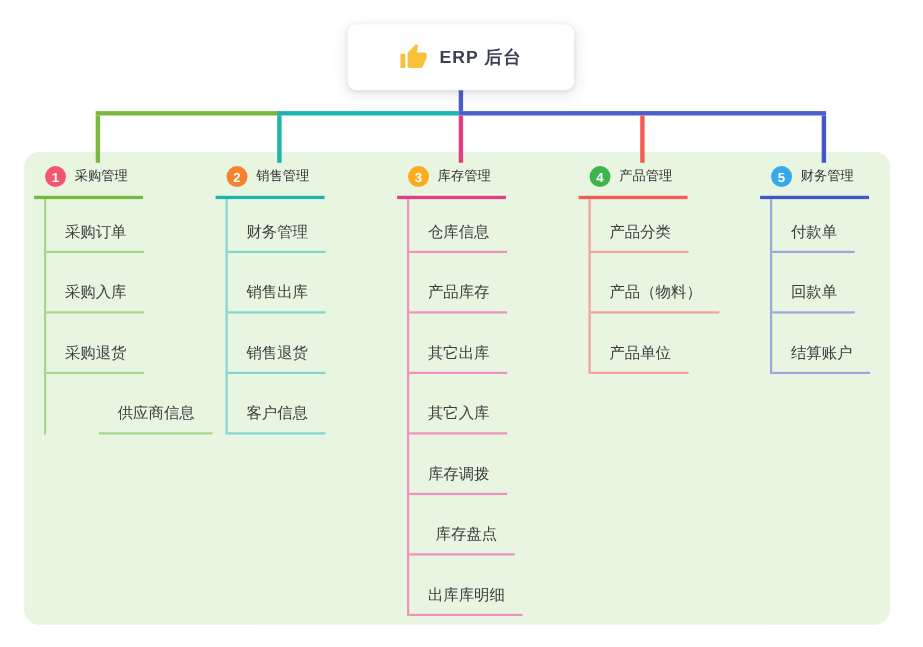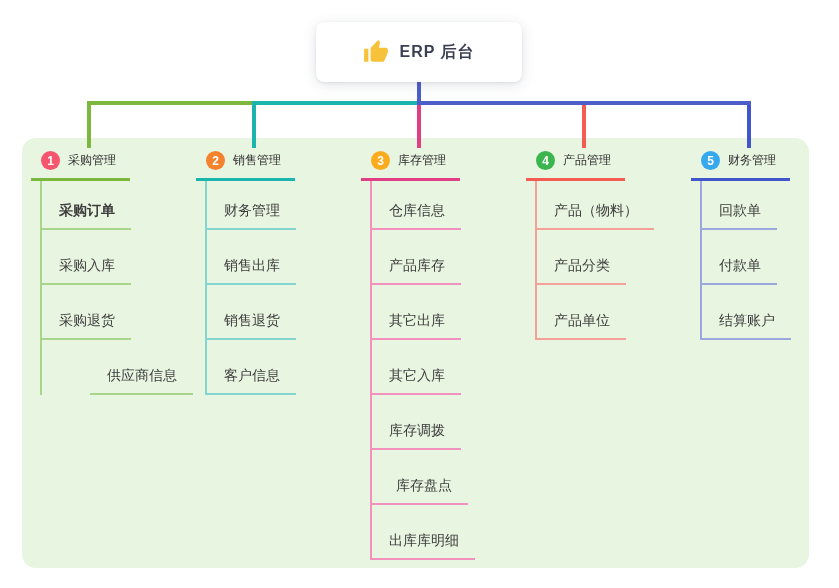--- a/index.html
+++ b/index.html
@@ -84,7 +84,7 @@
         <span class="branch-label">采购管理</span>
       </div>
       <div class="children" style="border-left-color: rgb(169, 213, 138);">
-        <div class="child" style="border-bottom-color: rgb(169, 213, 138); font-weight: bold;">采购订单</div>
+        <div class="child" style="border-bottom-color: rgb(169, 213, 138);">采购订单</div>
         <div class="child" style="border-bottom-color: rgb(169, 213, 138);">采购入库</div>
         <div class="child" style="border-bottom-color: rgb(169, 213, 138);">采购退货</div>
         <div class="child" style="border-bottom-color: rgb(169, 213, 138); margin-left: 48px;">供应商信息</div>

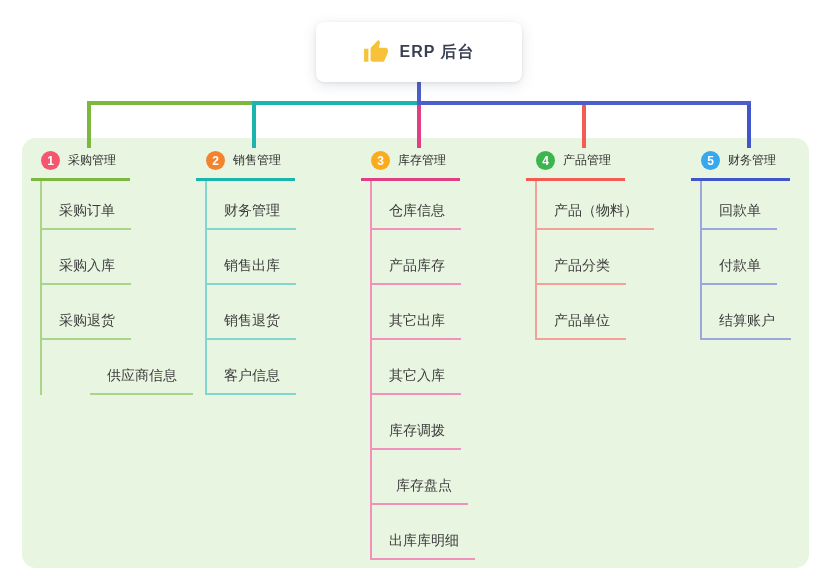--- a/index.html
+++ b/index.html
@@ -126,8 +126,8 @@
         <span class="branch-label">产品管理</span>
       </div>
       <div class="children" style="border-left-color: rgb(244, 161, 154);">
+        <div class="child" style="border-bottom-color: rgb(244, 161, 154);">产品分类</div>
         <div class="child" style="border-bottom-color: rgb(244, 161, 154);">产品（物料）</div>
-        <div class="child" style="border-bottom-color: rgb(244, 161, 154);">产品分类</div>
         <div class="child" style="border-bottom-color: rgb(244, 161, 154);">产品单位</div>
       </div>
     </div>

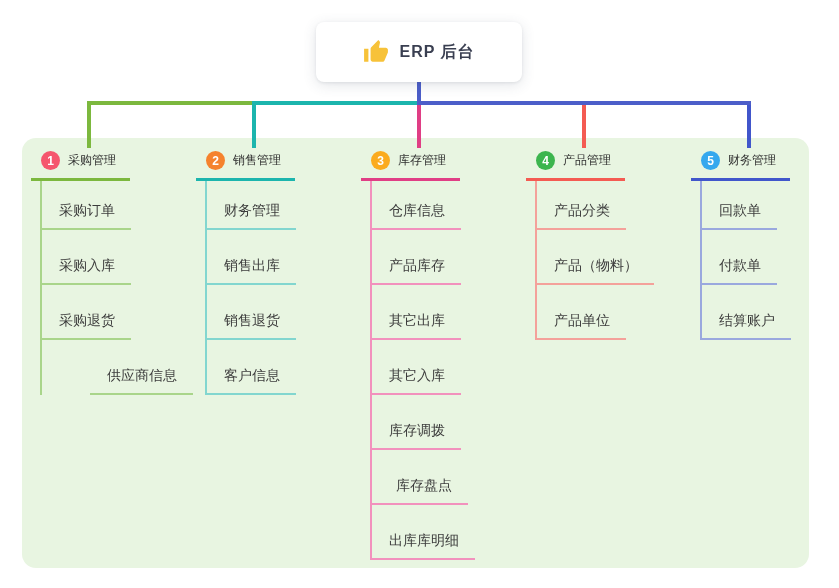--- a/index.html
+++ b/index.html
@@ -138,8 +138,8 @@
         <span class="branch-label">财务管理</span>
       </div>
       <div class="children" style="border-left-color: rgb(154, 168, 222);">
+        <div class="child" style="border-bottom-color: rgb(154, 168, 222);">付款单</div>
         <div class="child" style="border-bottom-color: rgb(154, 168, 222);">回款单</div>
-        <div class="child" style="border-bottom-color: rgb(154, 168, 222);">付款单</div>
         <div class="child" style="border-bottom-color: rgb(154, 168, 222);">结算账户</div>
       </div>
     </div>

